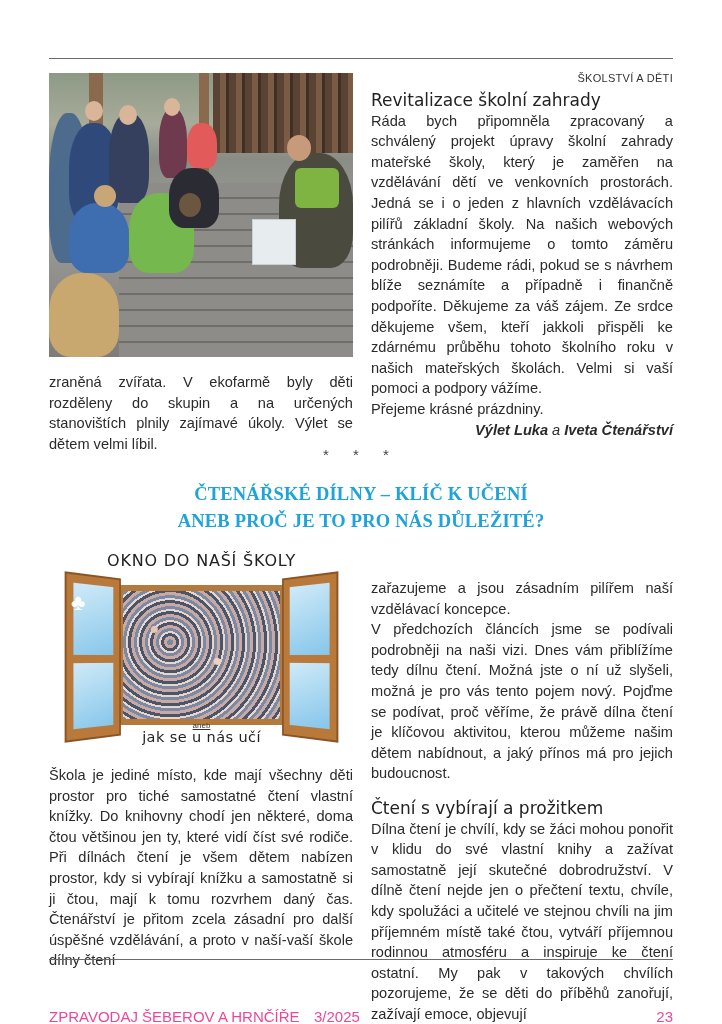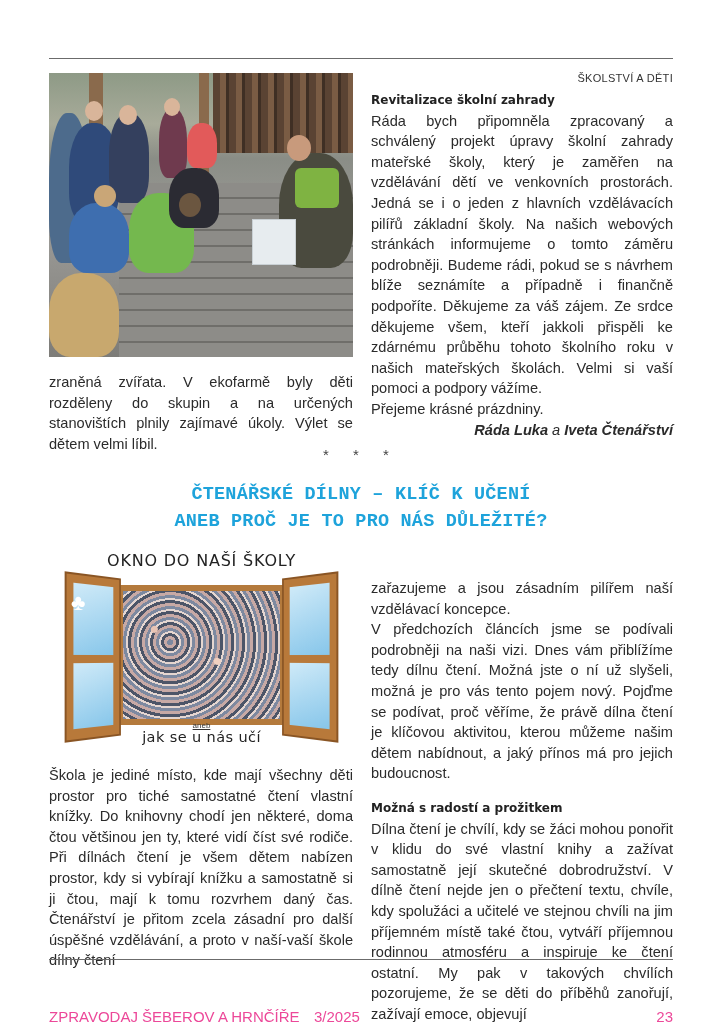--- a/index.html
+++ b/index.html
@@ -10,7 +10,7 @@
   .col { position: absolute; font-size: 14.6px; line-height: 20.6px; text-align: justify; color: #2b2b2b; }
   .col p { margin: 0; }
   .col .last { text-align-last: left; }
-  .subhead { font-family: "DejaVu Sans", sans-serif; font-weight: bold; font-size: 12px; color: #222; }
+  .subhead { font-family: "DejaVu Sans", sans-serif; font-weight: normal; font-size: 17px; color: #222; }
   .sig { text-align: right; font-style: italic; }
   .sig b { font-weight: bold; }
   .stars { position: absolute; left: 0; width: 722px; top: 446px; text-align: center; font-size: 15px; letter-spacing: 10px; color: #444; }

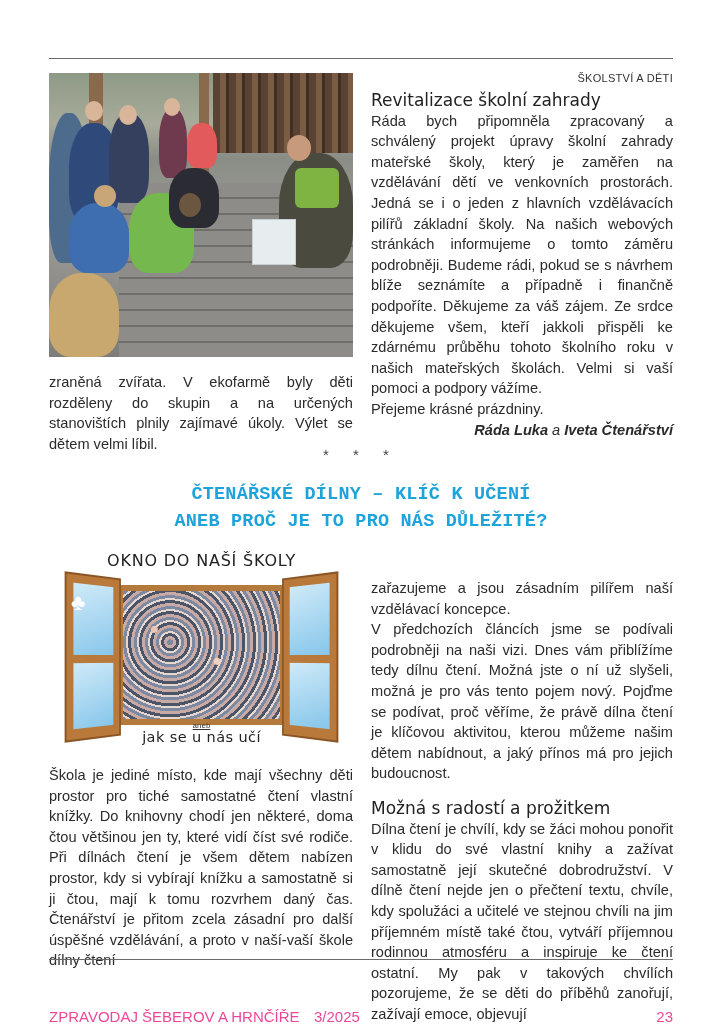--- a/index.html
+++ b/index.html
@@ -89,7 +89,7 @@
   <p class="last">Ráda bych připomněla zpracovaný a schválený projekt úpravy školní zahrady mateřské školy, který je zaměřen na vzdělávání dětí ve venkovních prostorách. Jedná se i o jeden z hlavních vzdělávacích pilířů základní školy. Na našich webových stránkách informujeme o tomto záměru podrobněji. Budeme rádi, pokud se s návrhem blíže seznámíte a případně i finančně podpoříte. Děkujeme za váš zájem. Ze srdce děkujeme všem, kteří jakkoli přispěli ke zdárnému průběhu tohoto školního roku v našich mateřských školách. Velmi si vaší pomoci a podpory vážíme.</p>
   <p class="last">Přejeme krásné prázdniny.</p>
   <p class="sig">
-    <b>Ráda Luka</b>
+    <b>Výlet Luka</b>
     <span>a</span>
     <b>Iveta Čtenářství</b>
   </p>

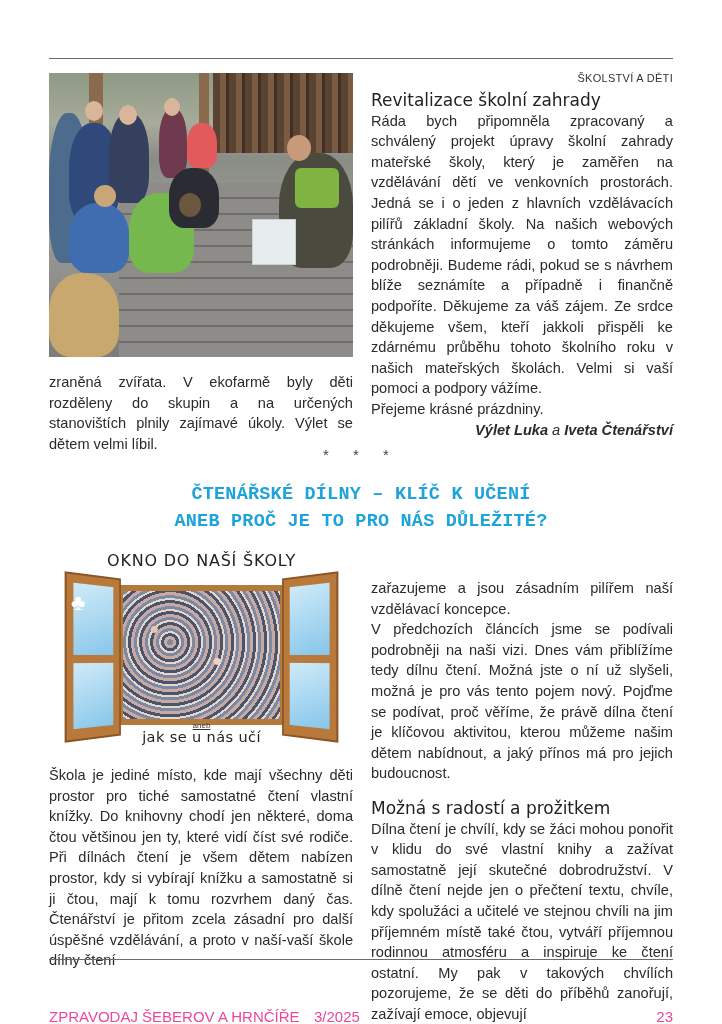--- a/index.html
+++ b/index.html
@@ -15,7 +15,7 @@
   .sig b { font-weight: bold; }
   .stars { position: absolute; left: 0; width: 722px; top: 446px; text-align: center; font-size: 15px; letter-spacing: 10px; color: #444; }
   .title { position: absolute; left: 0; width: 722px; top: 481px; text-align: center; color: #1ea3db;
-           font-family: Liberation Mono, monospace; font-weight: bold; font-size: 18.5px; line-height: 27px; letter-spacing: 0.2px; }
+           font-family: Liberation Serif, serif; font-weight: bold; font-size: 18.5px; line-height: 27px; letter-spacing: 0.2px; }
   .footer { position: absolute; top: 1008px; font-size: 15px; color: #ec4899; }
 
   

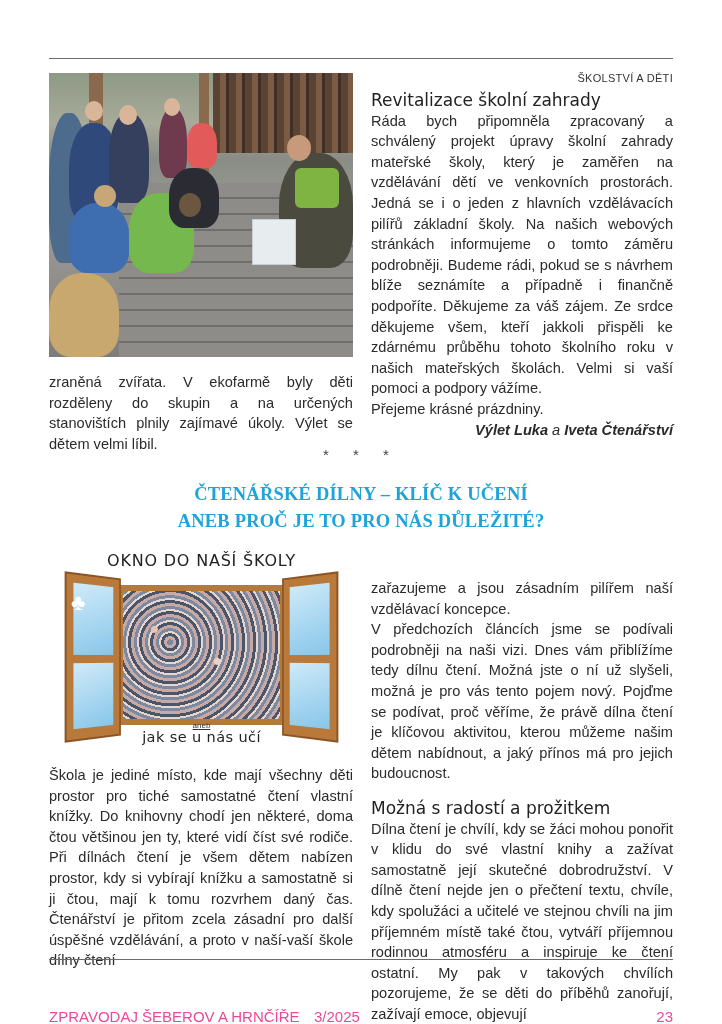--- a/index.html
+++ b/index.html
@@ -127,7 +127,7 @@
   <p class="last">zařazujeme a jsou zásadním pilířem naší vzdělávací koncepce.</p>
   <p class="last">V předchozích článcích jsme se podívali podrobněji na naši vizi. Dnes vám přiblížíme tedy dílnu čtení. Možná jste o ní už slyšeli, možná je pro vás tento pojem nový. Pojďme se podívat, proč věříme, že právě dílna čtení je klíčovou aktivitou, kterou můžeme našim dětem nabídnout, a jaký přínos má pro jejich budoucnost.</p>
   <p style="height:14px;"></p>
-  <p class="subhead">Možná s radostí a prožitkem</p>
+  <p class="subhead">Čtení s vybírají a prožitkem</p>
   <p>Dílna čtení je chvílí, kdy se žáci mohou ponořit v klidu do své vlastní knihy a zažívat samostatně její skutečné dobrodružství. V dílně čtení nejde jen o přečtení textu, chvíle, kdy spolužáci a učitelé ve stejnou chvíli na jim příjemném místě také čtou, vytváří příjemnou rodinnou atmosféru a inspiruje ke čtení ostatní. My pak v takových chvílích pozorujeme, že se děti do příběhů zanořují, zažívají emoce, objevují</p>
 </div>
 

